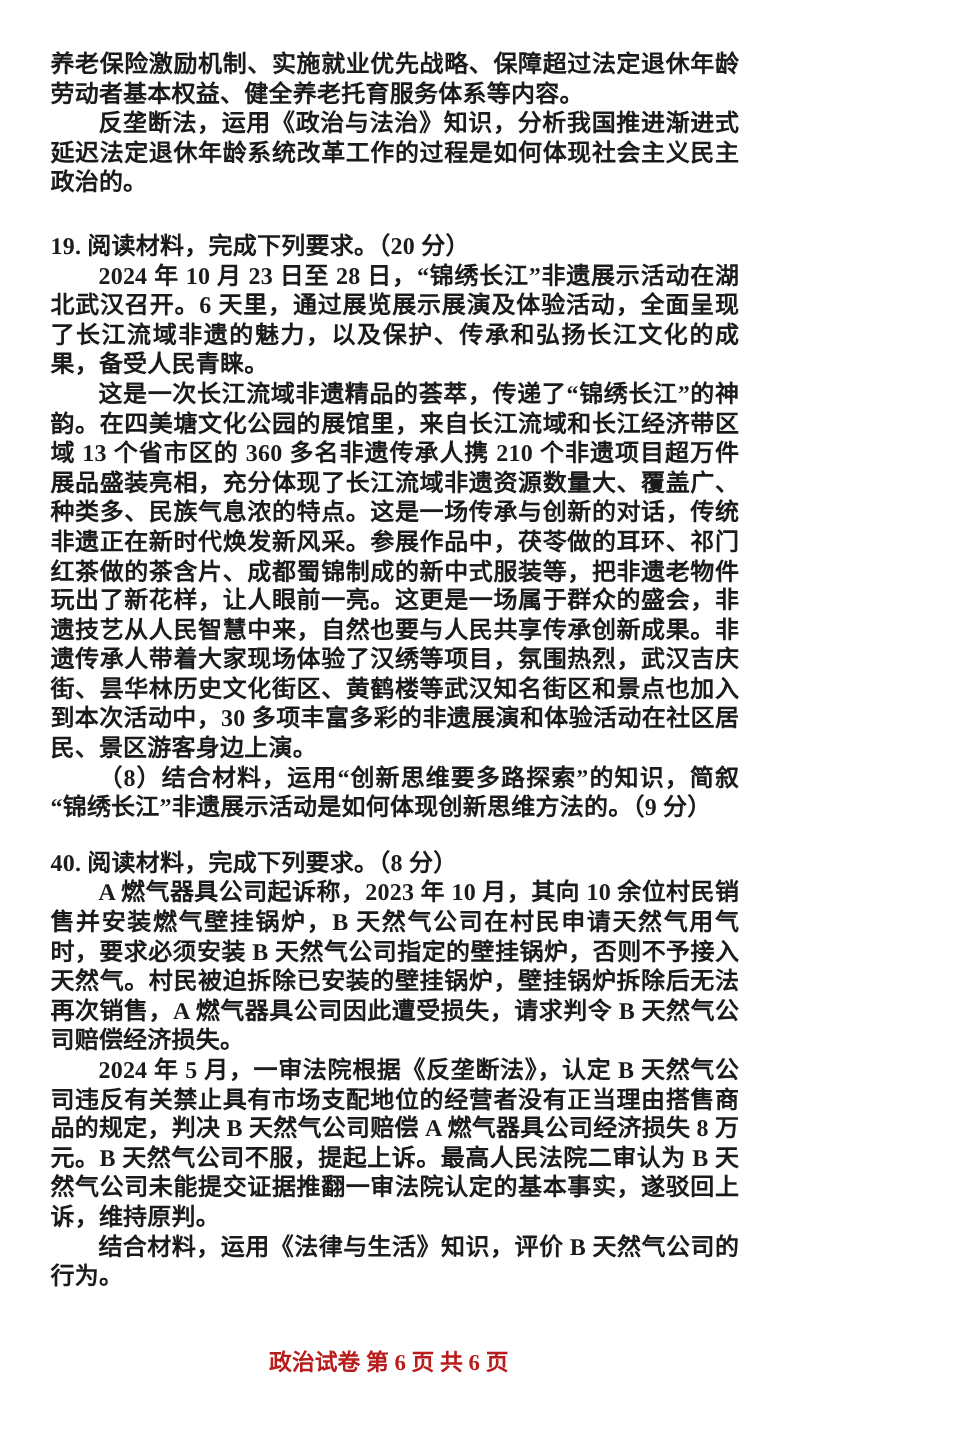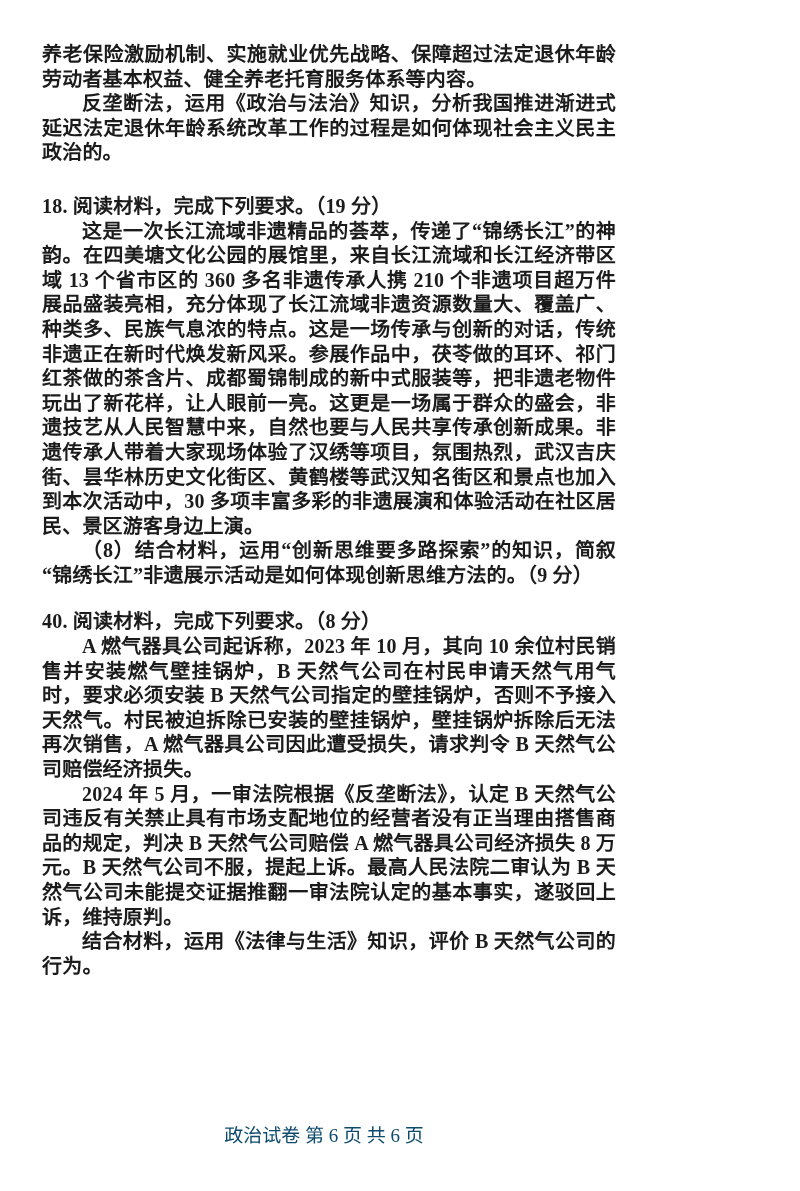--- a/index.html
+++ b/index.html
@@ -59,7 +59,7 @@
 
     <div class="section-gap-1"></div>
 
-    <p>18. 阅读材料，完成下列要求。（19 分）</p>
+    <p>19. 阅读材料，完成下列要求。（20 分）</p>
 
 
     <p class="indent">这是一次长江流域非遗精品的荟萃，传递了“锦绣长江”的神韵。在四美塘文化公园的展馆里，来自长江流域和长江经济带区域 13 个省市区的 360 多名非遗传承人携 210 个非遗项目超万件展品盛装亮相，充分体现了长江流域非遗资源数量大、覆盖广、种类多、民族气息浓的特点。这是一场传承与创新的对话，传统非遗正在新时代焕发新风采。参展作品中，茯苓做的耳环、祁门红茶做的茶含片、成都蜀锦制成的新中式服装等，把非遗老物件玩出了新花样，让人眼前一亮。这更是一场属于群众的盛会，非遗技艺从人民智慧中来，自然也要与人民共享传承创新成果。非遗传承人带着大家现场体验了汉绣等项目，氛围热烈，武汉吉庆街、昙华林历史文化街区、黄鹤楼等武汉知名街区和景点也加入到本次活动中，30 多项丰富多彩的非遗展演和体验活动在社区居民、景区游客身边上演。</p>

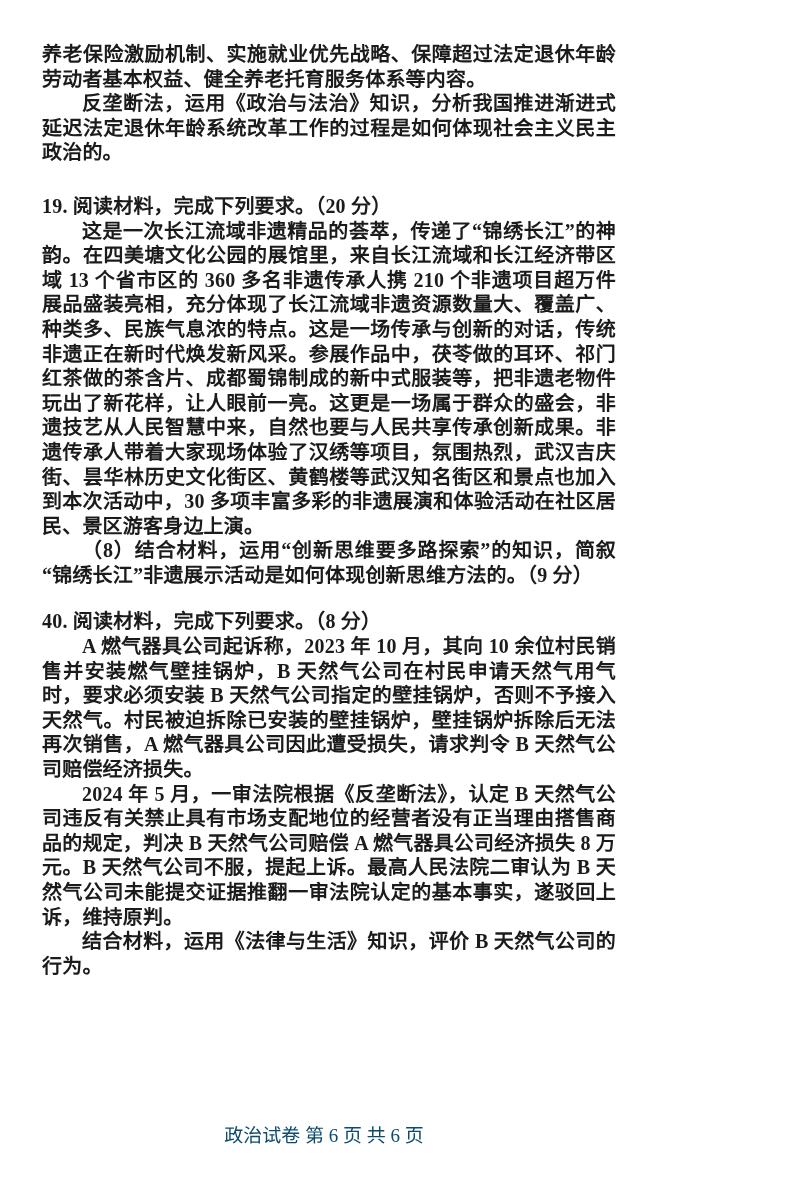--- a/index.html
+++ b/index.html
@@ -61,6 +61,7 @@
 
     <p>19. 阅读材料，完成下列要求。（20 分）</p>
 
+    <p class="indent">2024 年 10 月 23 日至 28 日，“锦绣长江”非遗展示活动在湖北武汉召开。6 天里，通过展览展示展演及体验活动，全面呈现了长江流域非遗的魅力，以及保护、传承和弘扬长江文化的成果，备受人民青睐。</p>
 
     <p class="indent">这是一次长江流域非遗精品的荟萃，传递了“锦绣长江”的神韵。在四美塘文化公园的展馆里，来自长江流域和长江经济带区域 13 个省市区的 360 多名非遗传承人携 210 个非遗项目超万件展品盛装亮相，充分体现了长江流域非遗资源数量大、覆盖广、种类多、民族气息浓的特点。这是一场传承与创新的对话，传统非遗正在新时代焕发新风采。参展作品中，茯苓做的耳环、祁门红茶做的茶含片、成都蜀锦制成的新中式服装等，把非遗老物件玩出了新花样，让人眼前一亮。这更是一场属于群众的盛会，非遗技艺从人民智慧中来，自然也要与人民共享传承创新成果。非遗传承人带着大家现场体验了汉绣等项目，氛围热烈，武汉吉庆街、昙华林历史文化街区、黄鹤楼等武汉知名街区和景点也加入到本次活动中，30 多项丰富多彩的非遗展演和体验活动在社区居民、景区游客身边上演。</p>
 

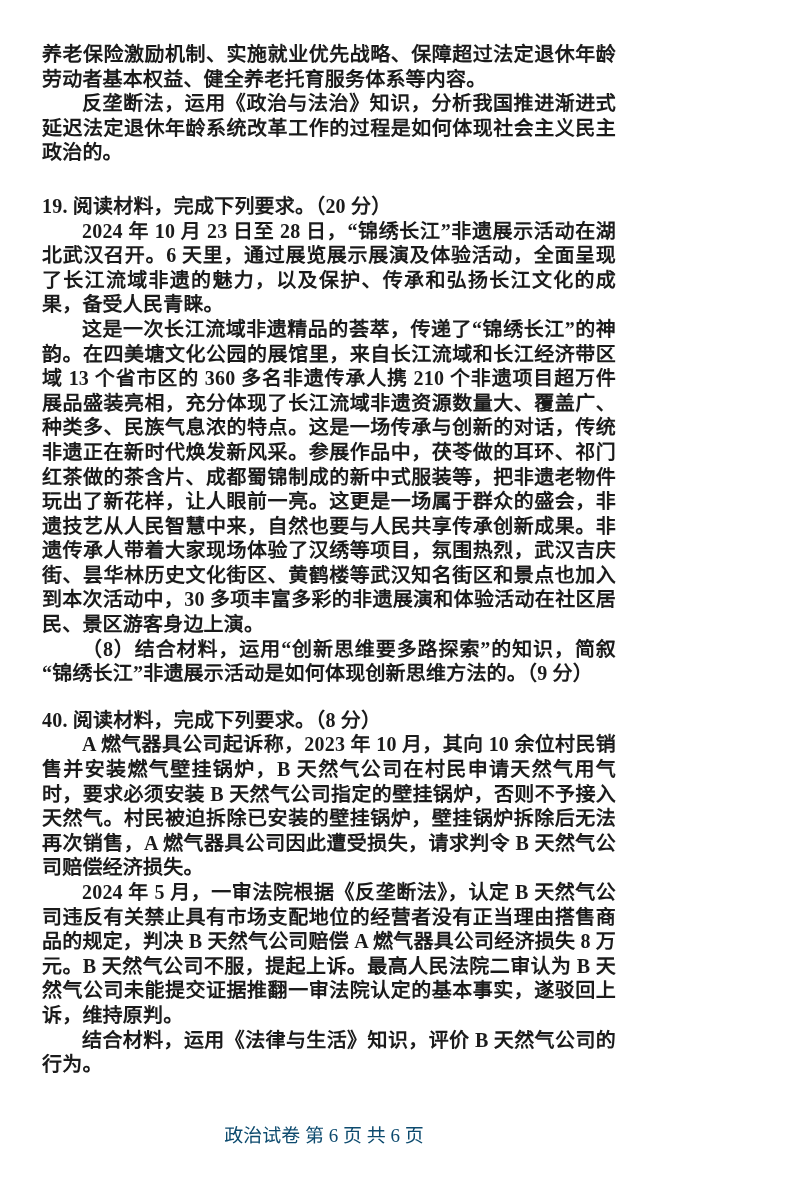--- a/index.html
+++ b/index.html
@@ -43,8 +43,8 @@
     top: 1120px;
     text-align: center;
     font-size: 19px;
-    font-weight: 400;
-    color: #0c4a6e;
+    font-weight: 700;
+    color: #b91c1c;
   }
 </style>
 </head>

